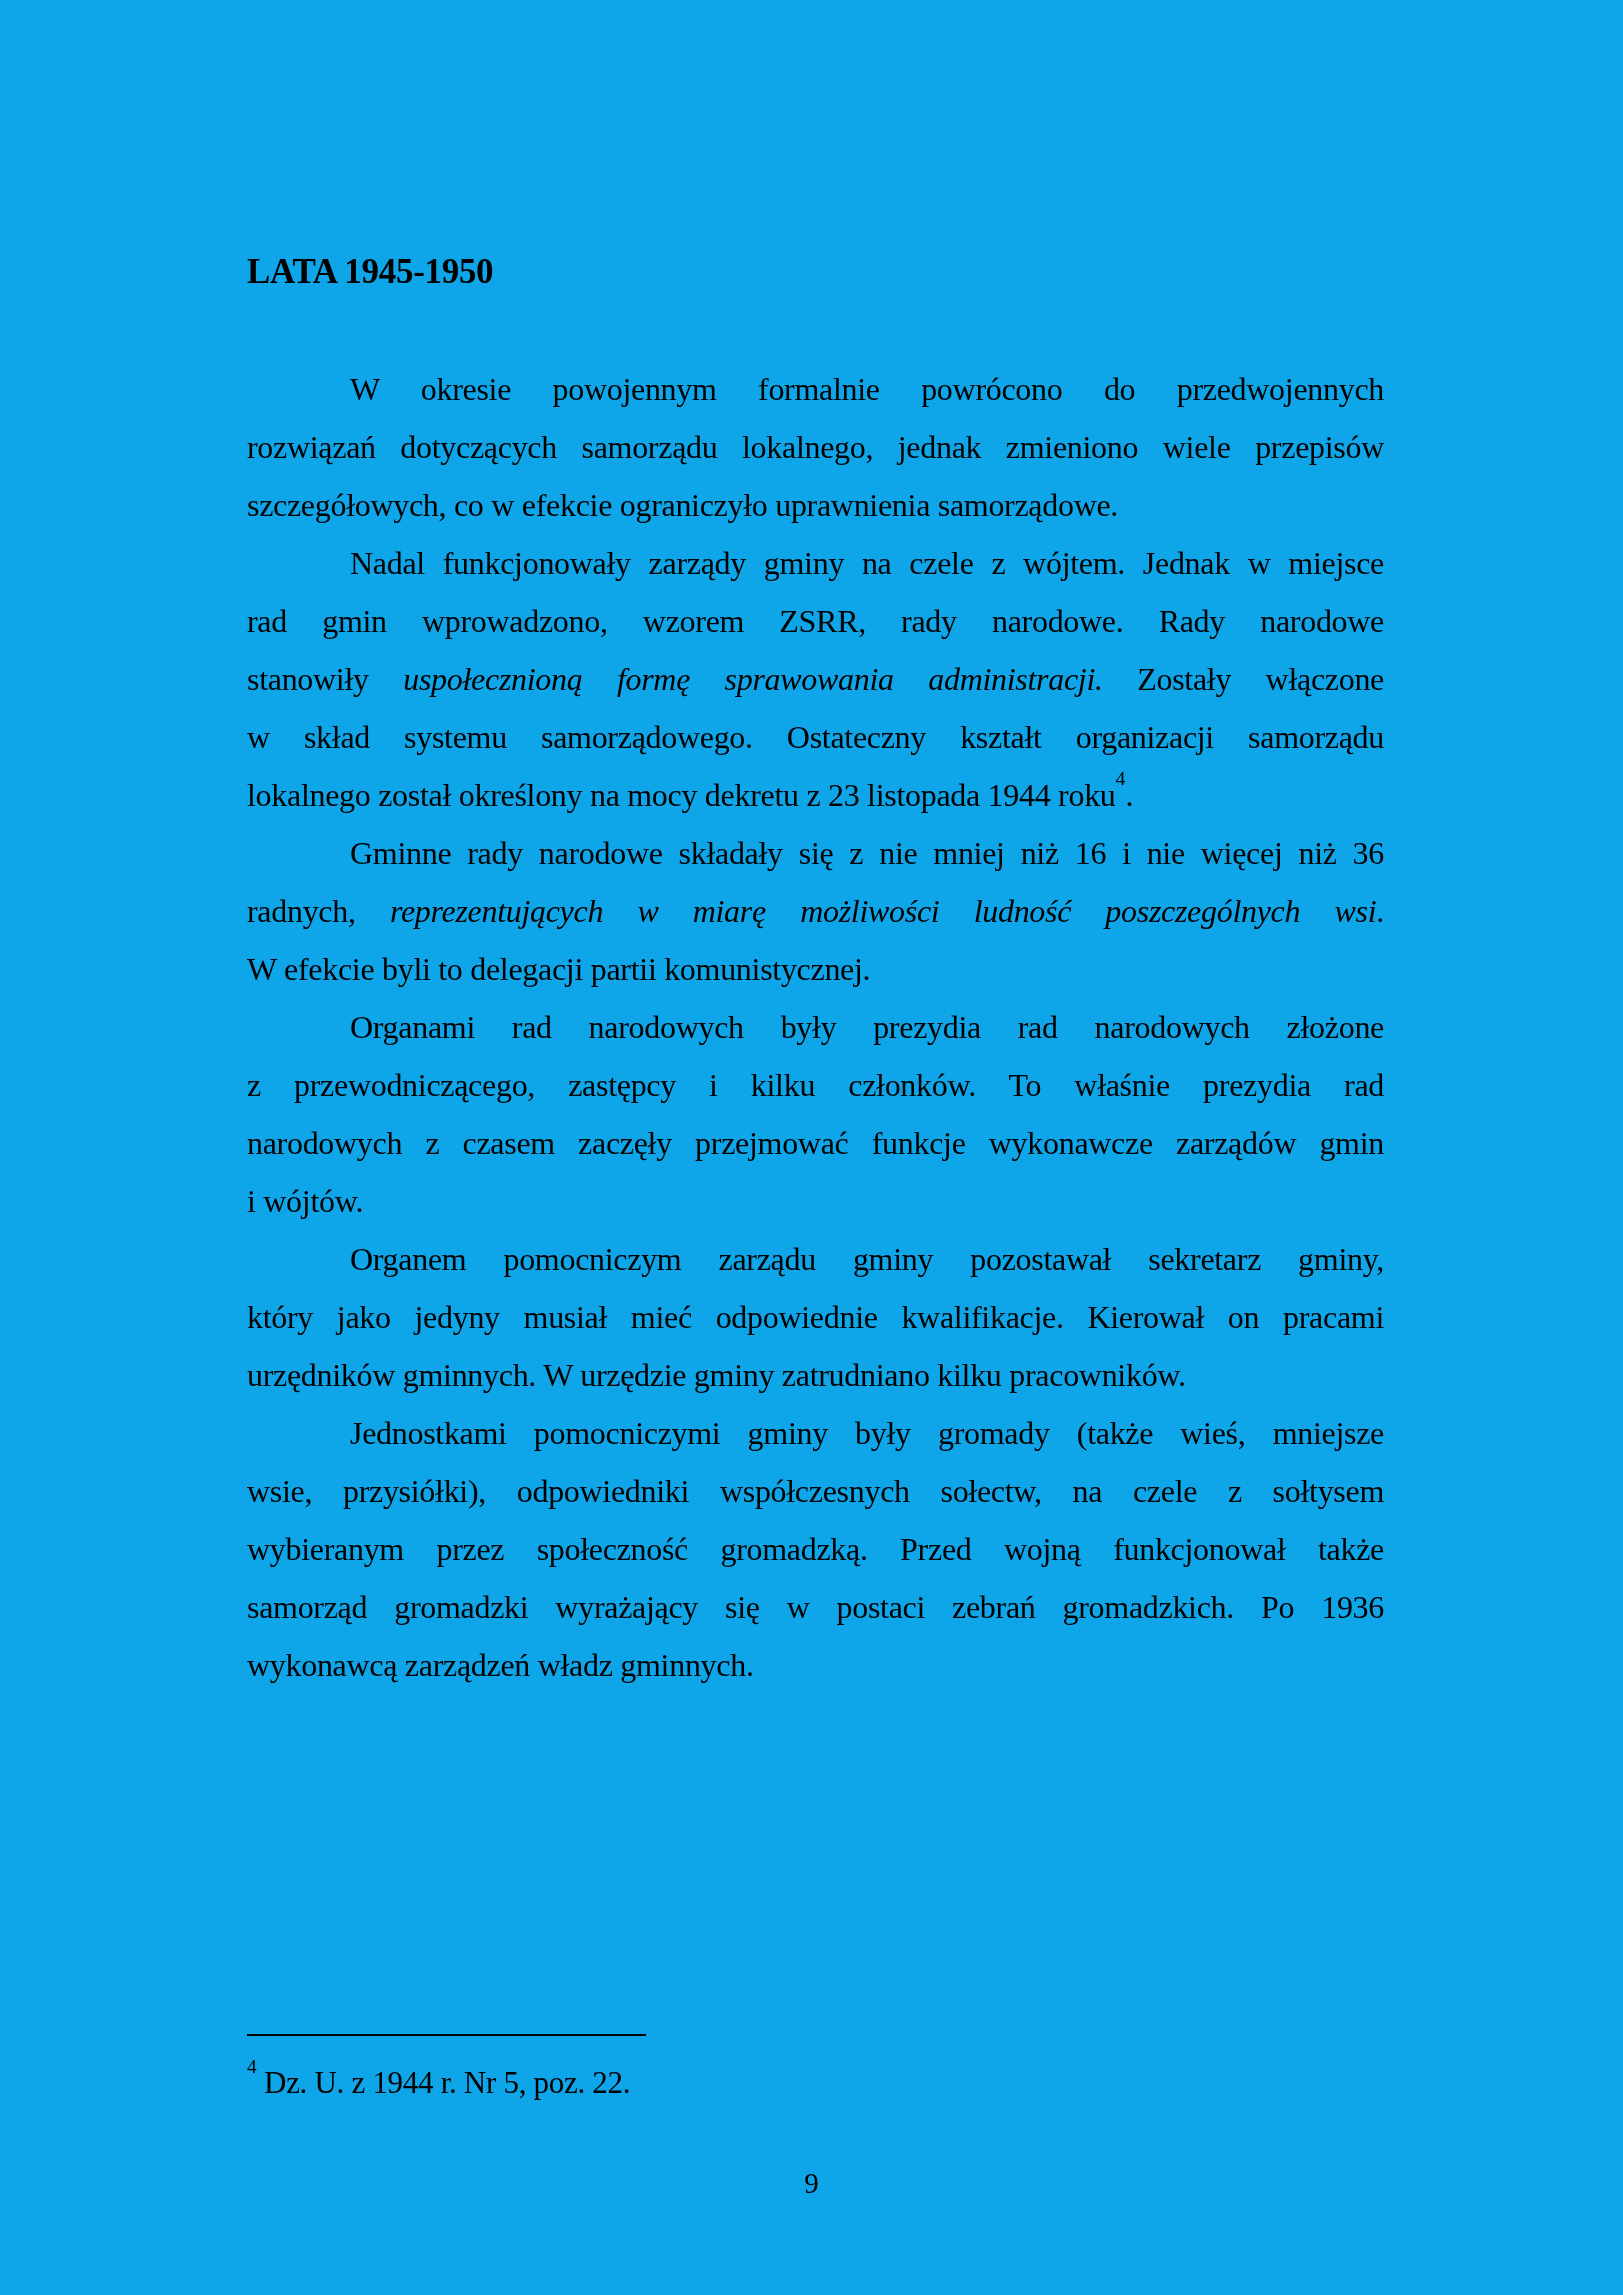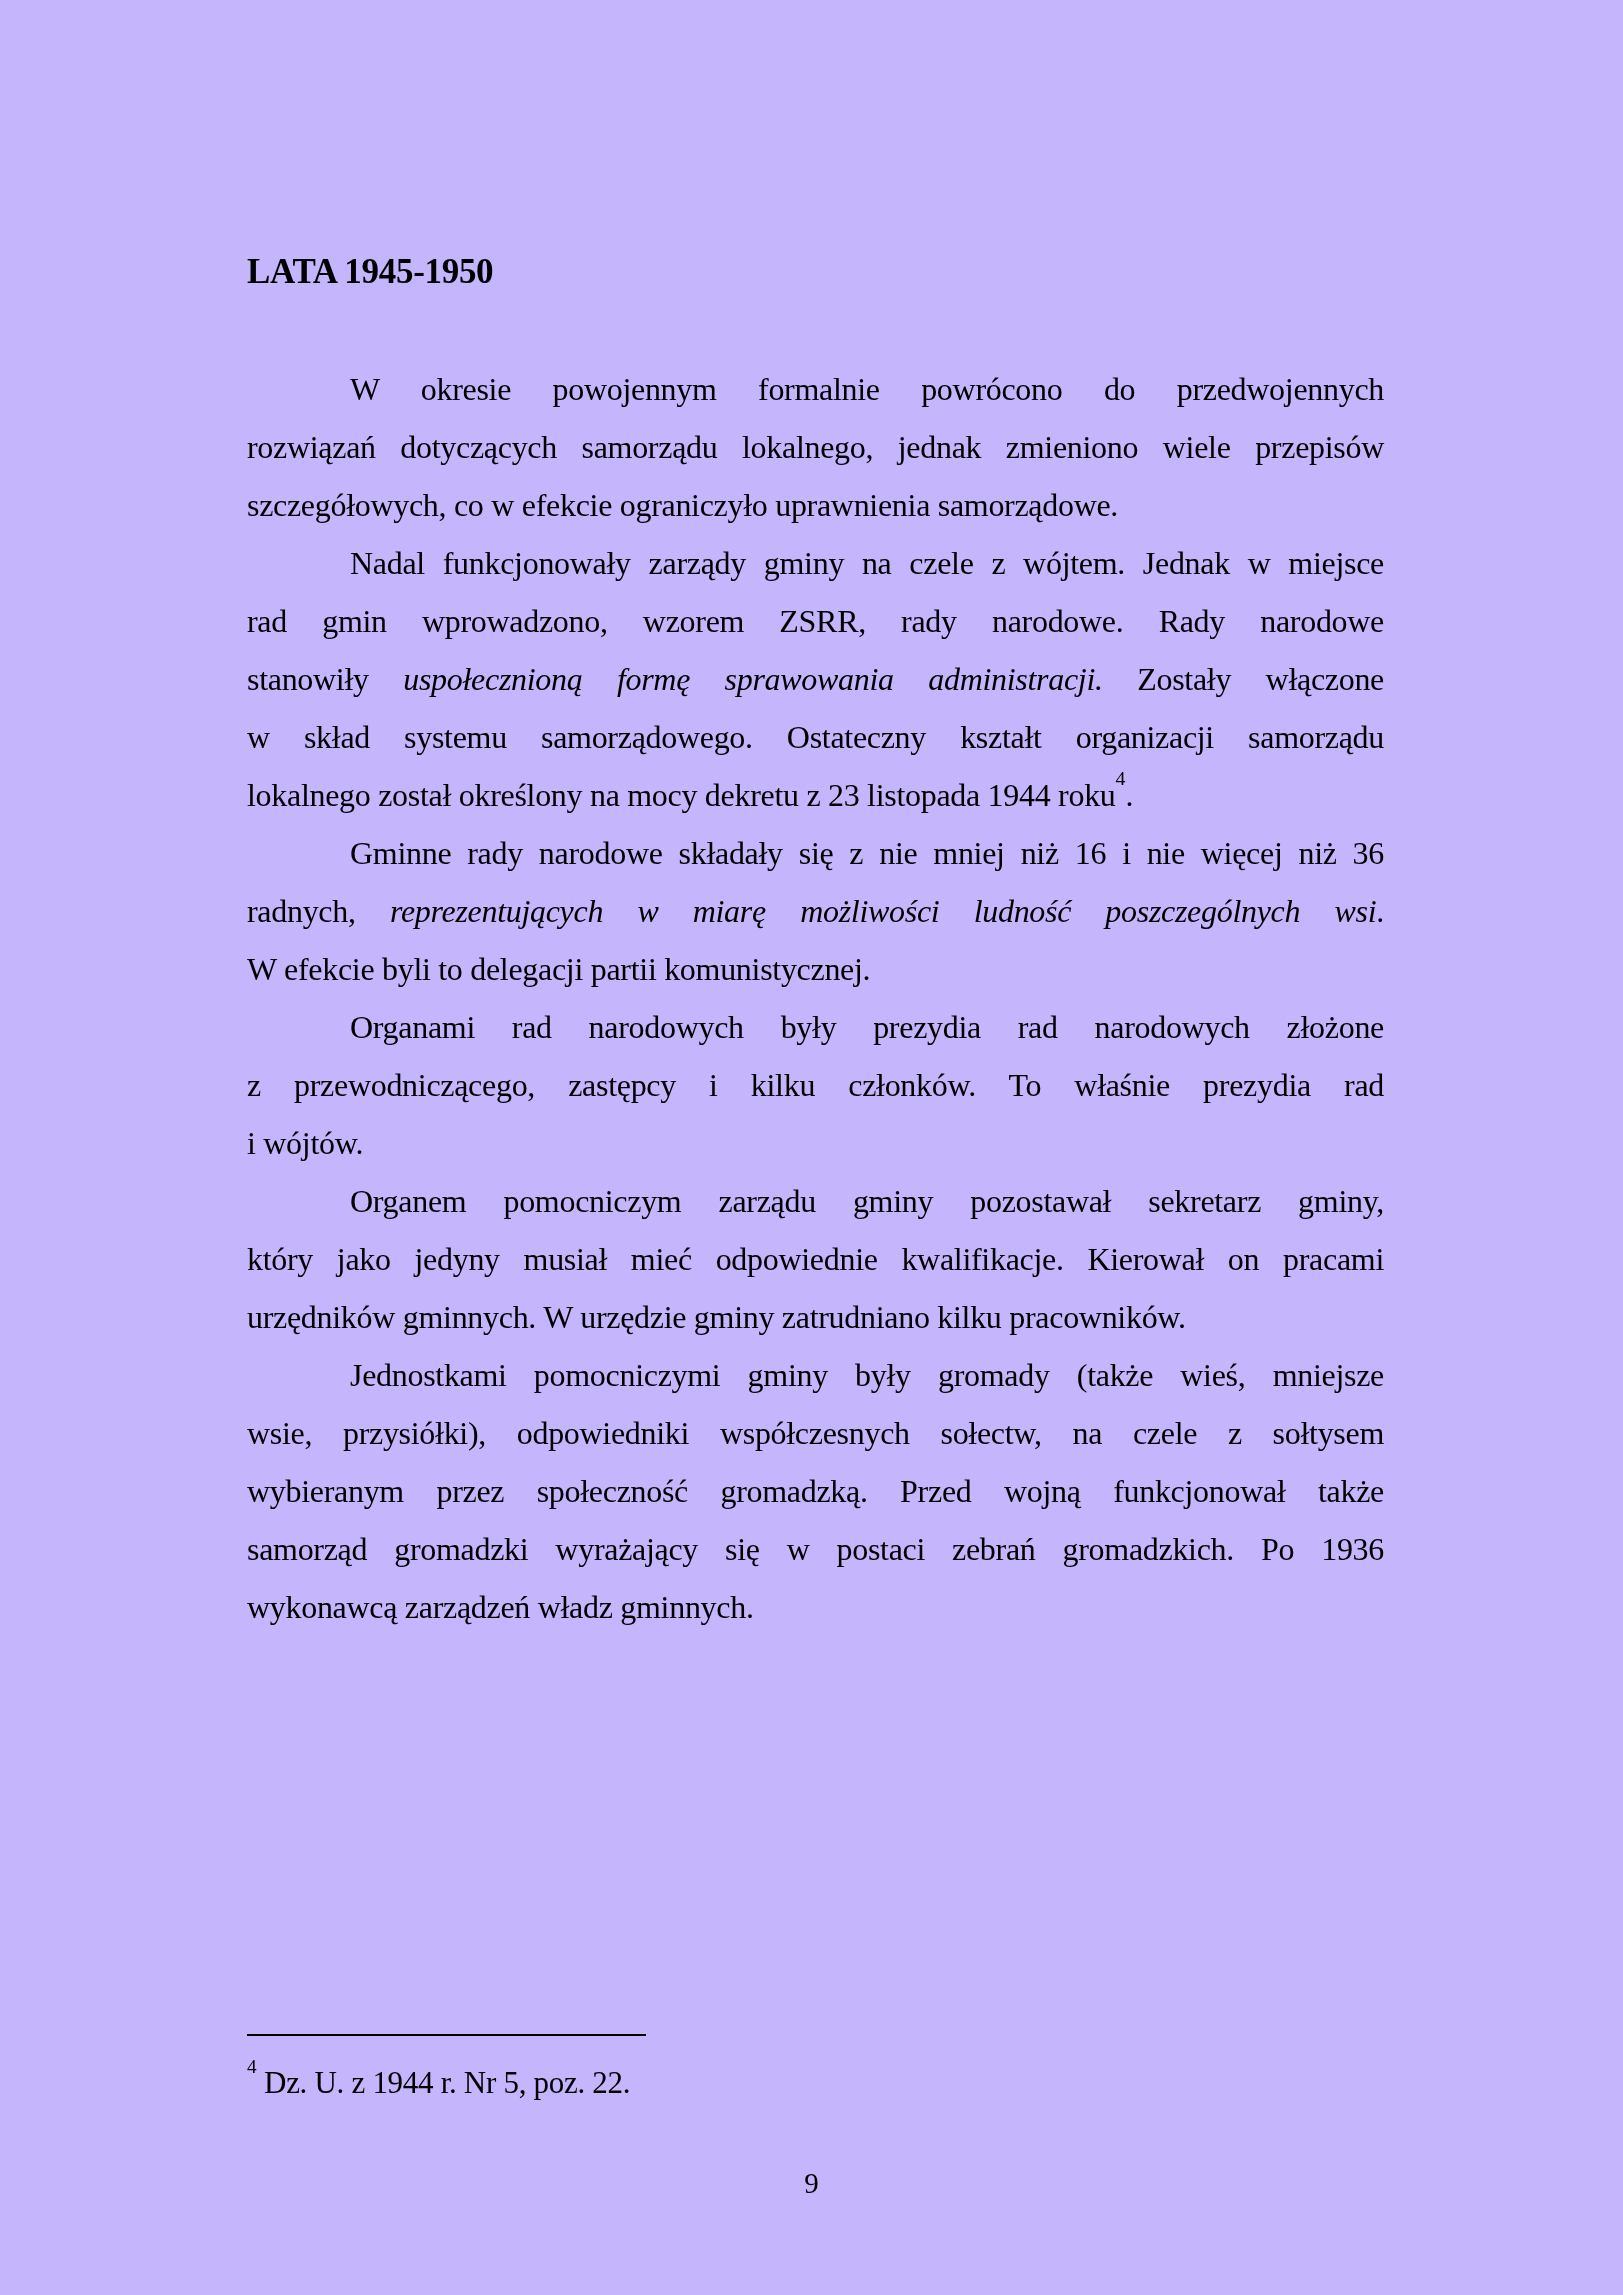--- a/index.html
+++ b/index.html
@@ -8,7 +8,7 @@
     width: 1623px;
     height: 2295px;
     margin: 0 auto;
-    background: #c4b5fd;
+    background: #0ea5e9;
     font-family: "Liberation Serif", serif;
     color: #000000;
     overflow: hidden;

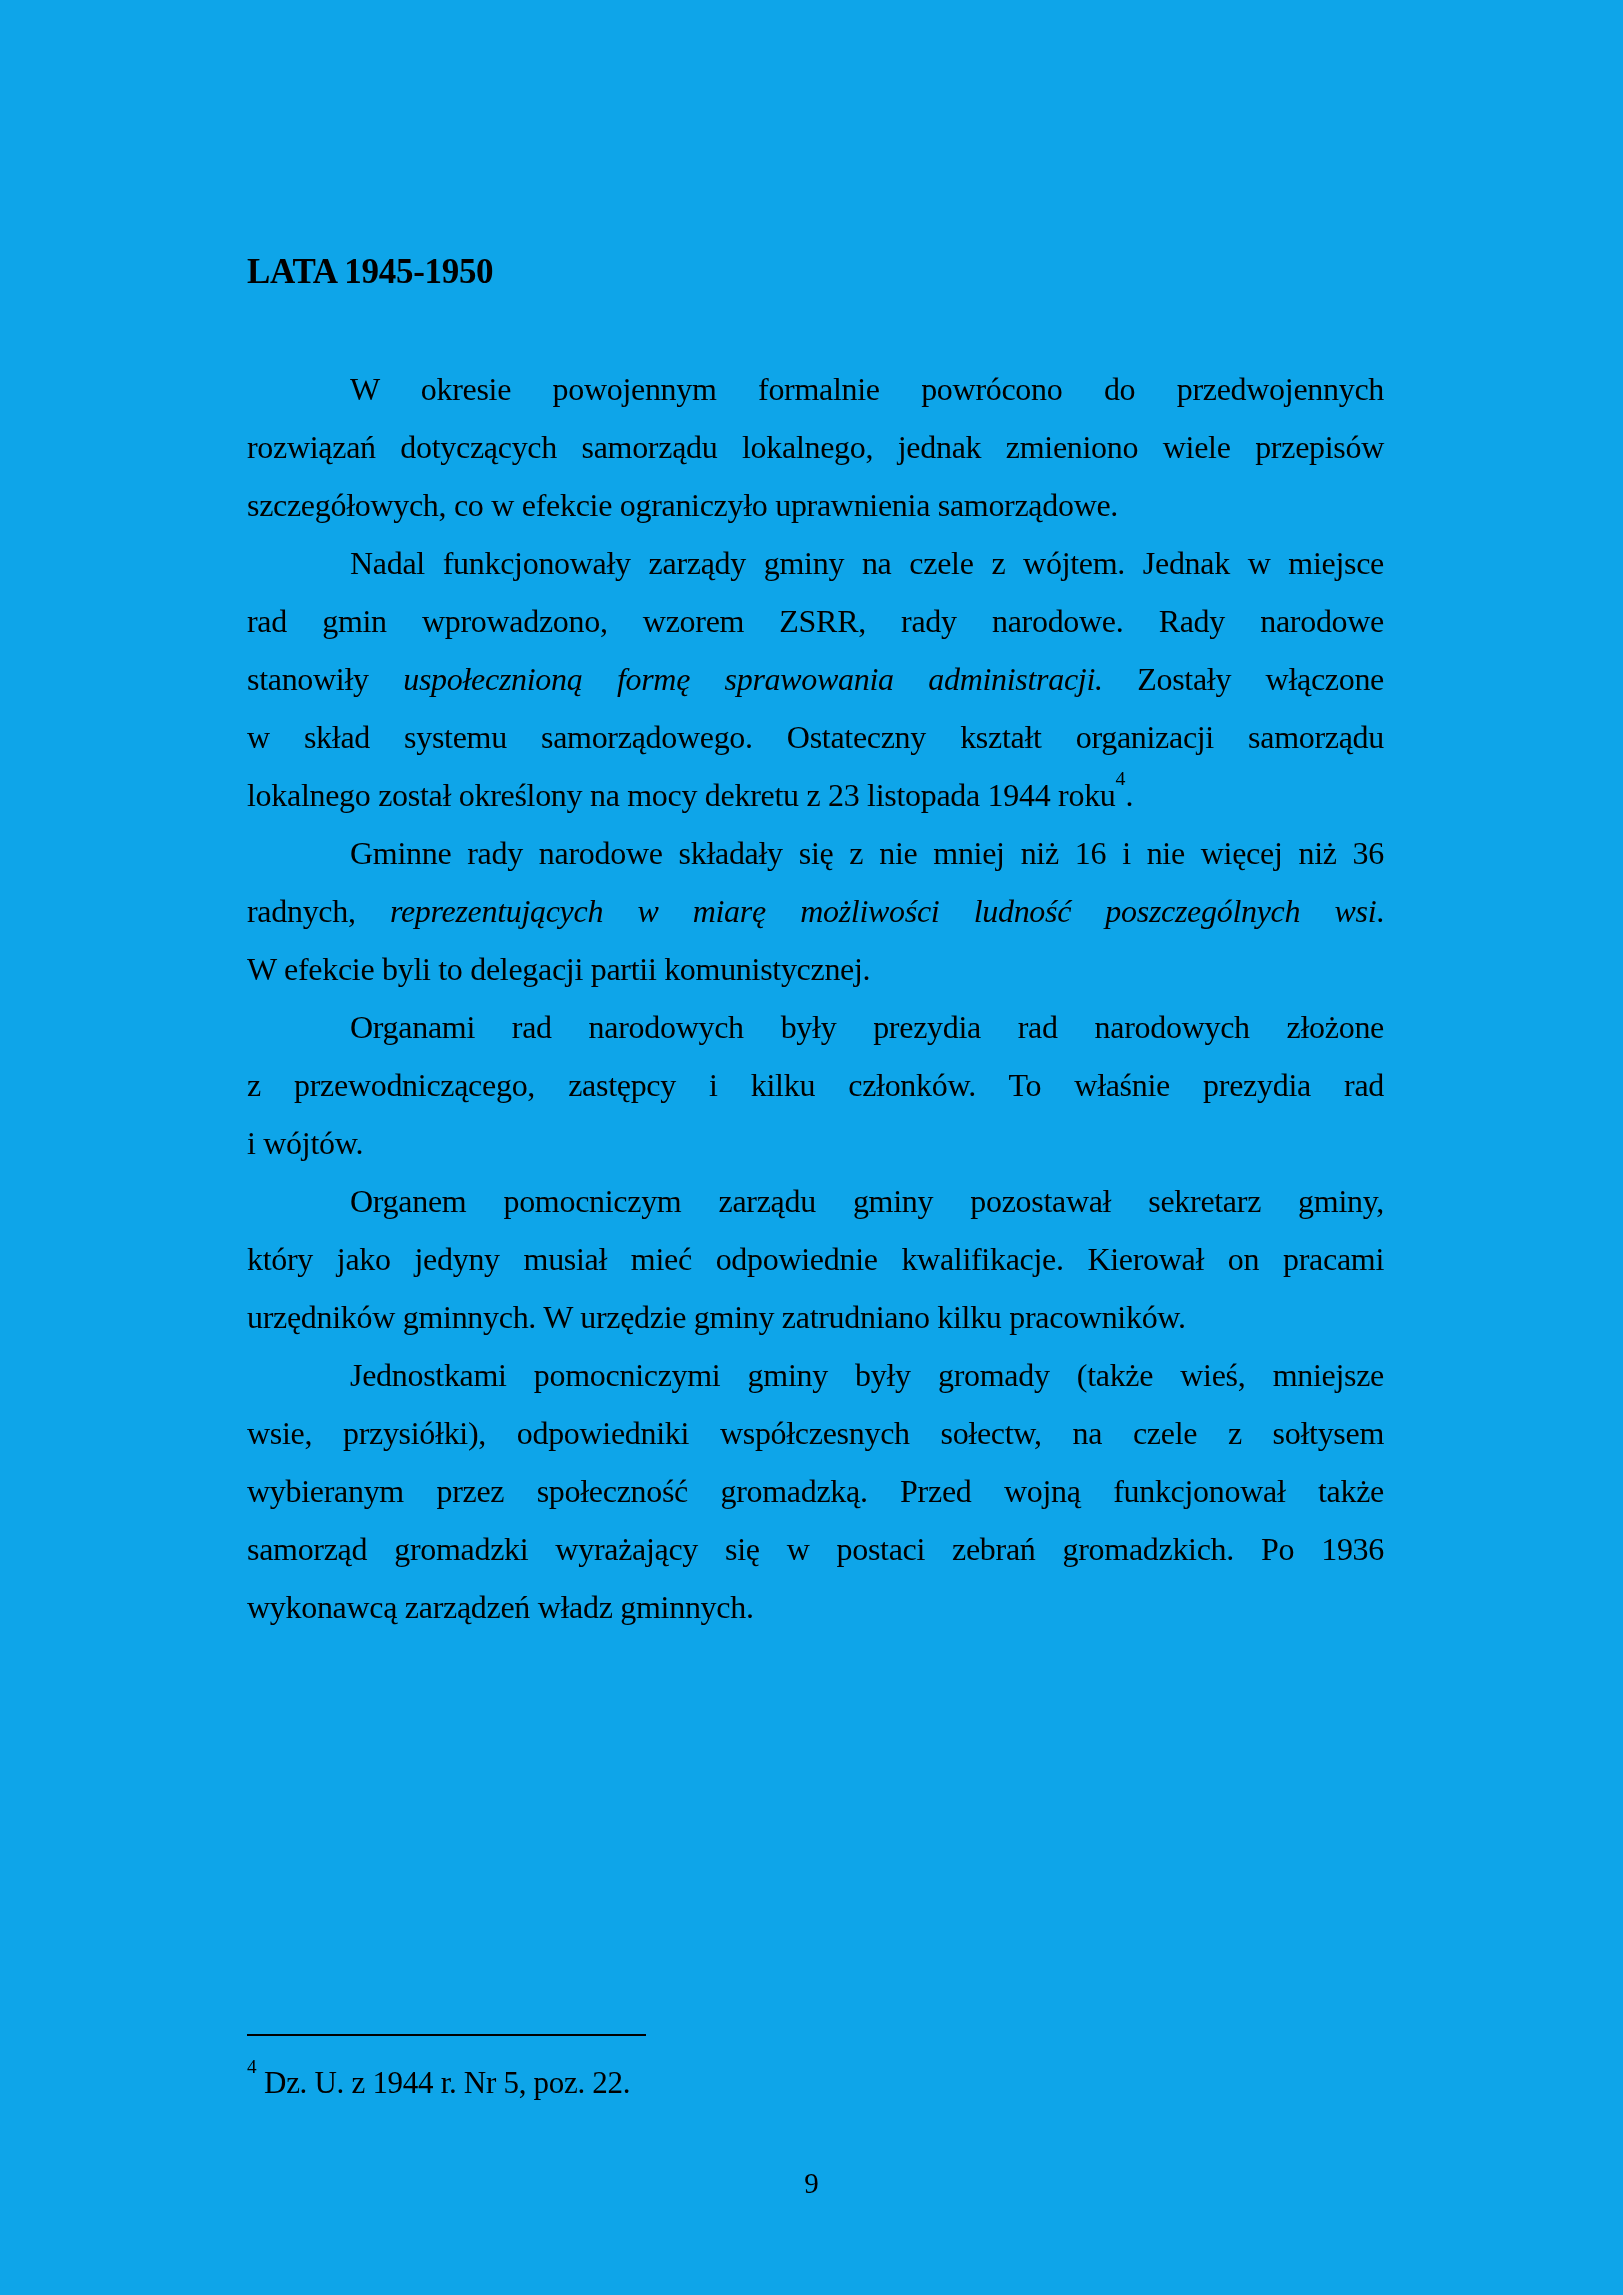--- a/index.html
+++ b/index.html
@@ -107,6 +107,7 @@
       <div class="para">
         <div class="line indent"><span>Organami rad narodowych były prezydia rad narodowych złożone</span></div>
         <div class="line"><span>z&nbsp;przewodniczącego, zastępcy i kilku członków. To właśnie prezydia rad</span></div>
+        <div class="line"><span>narodowych z czasem zaczęły przejmować funkcje wykonawcze zarządów gmin</span></div>
         <div class="line last"><span>i wójtów.</span></div>
       </div>
       <div class="para">

